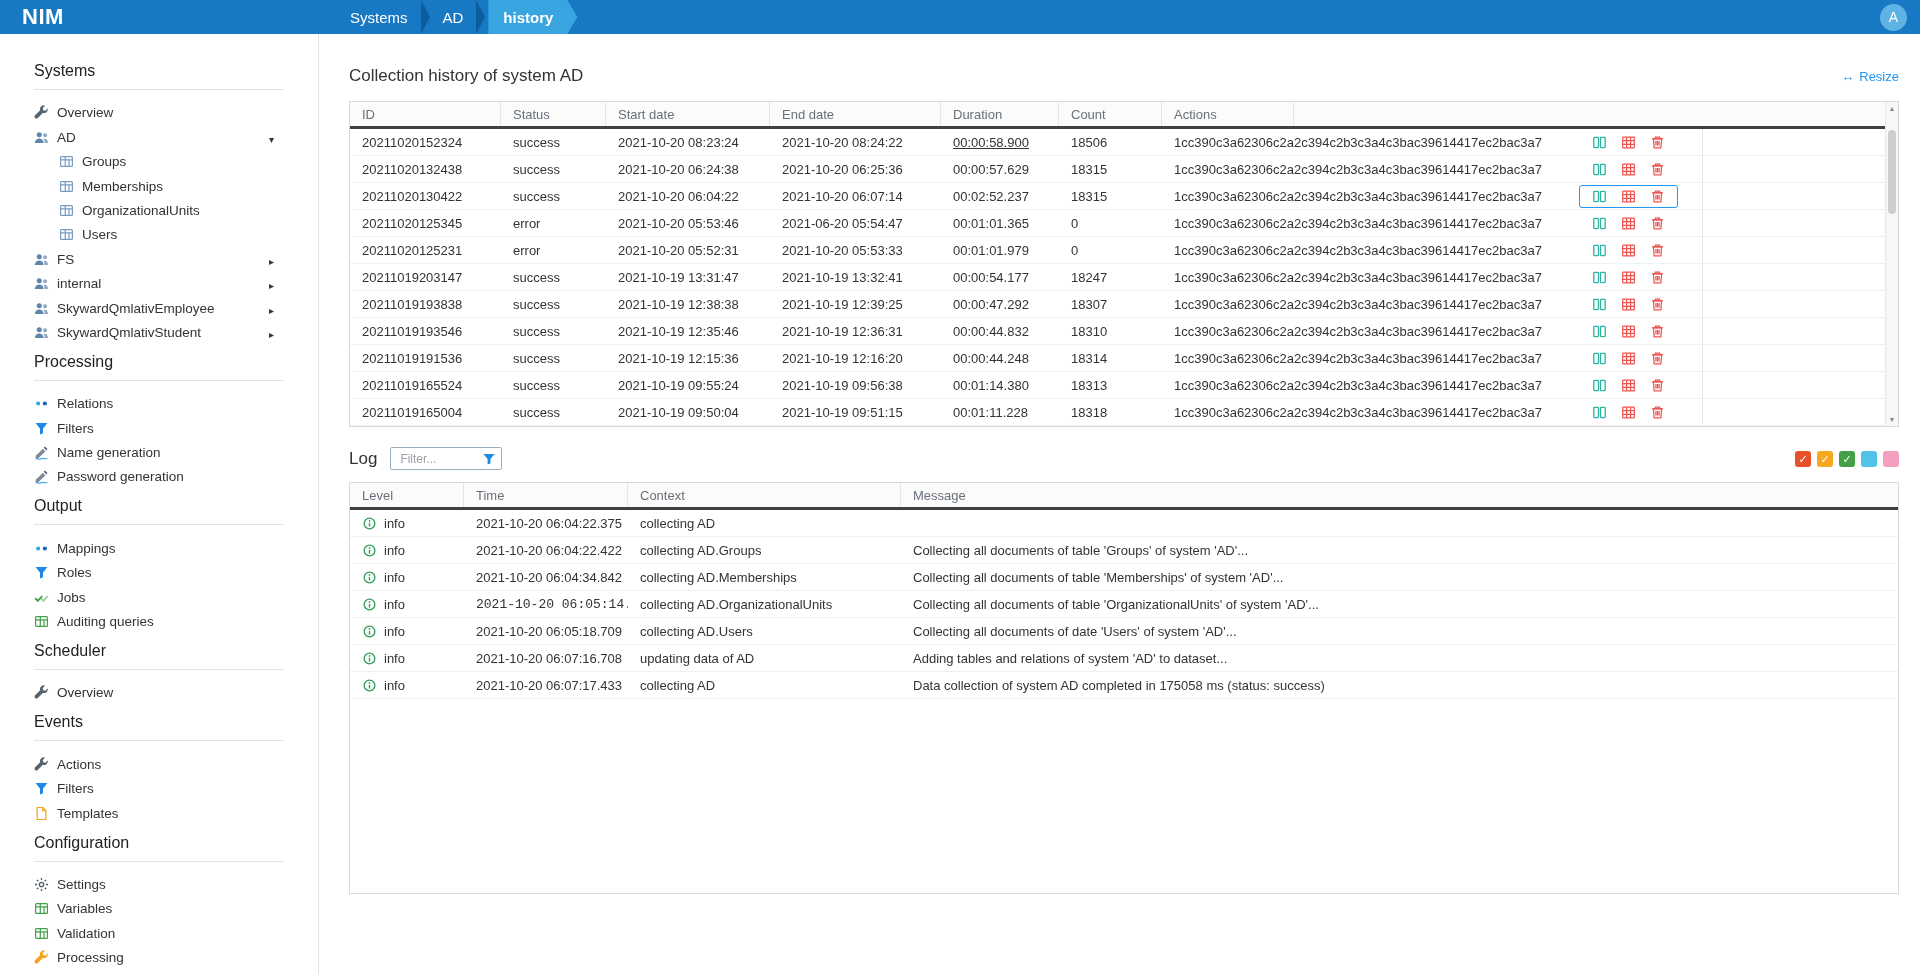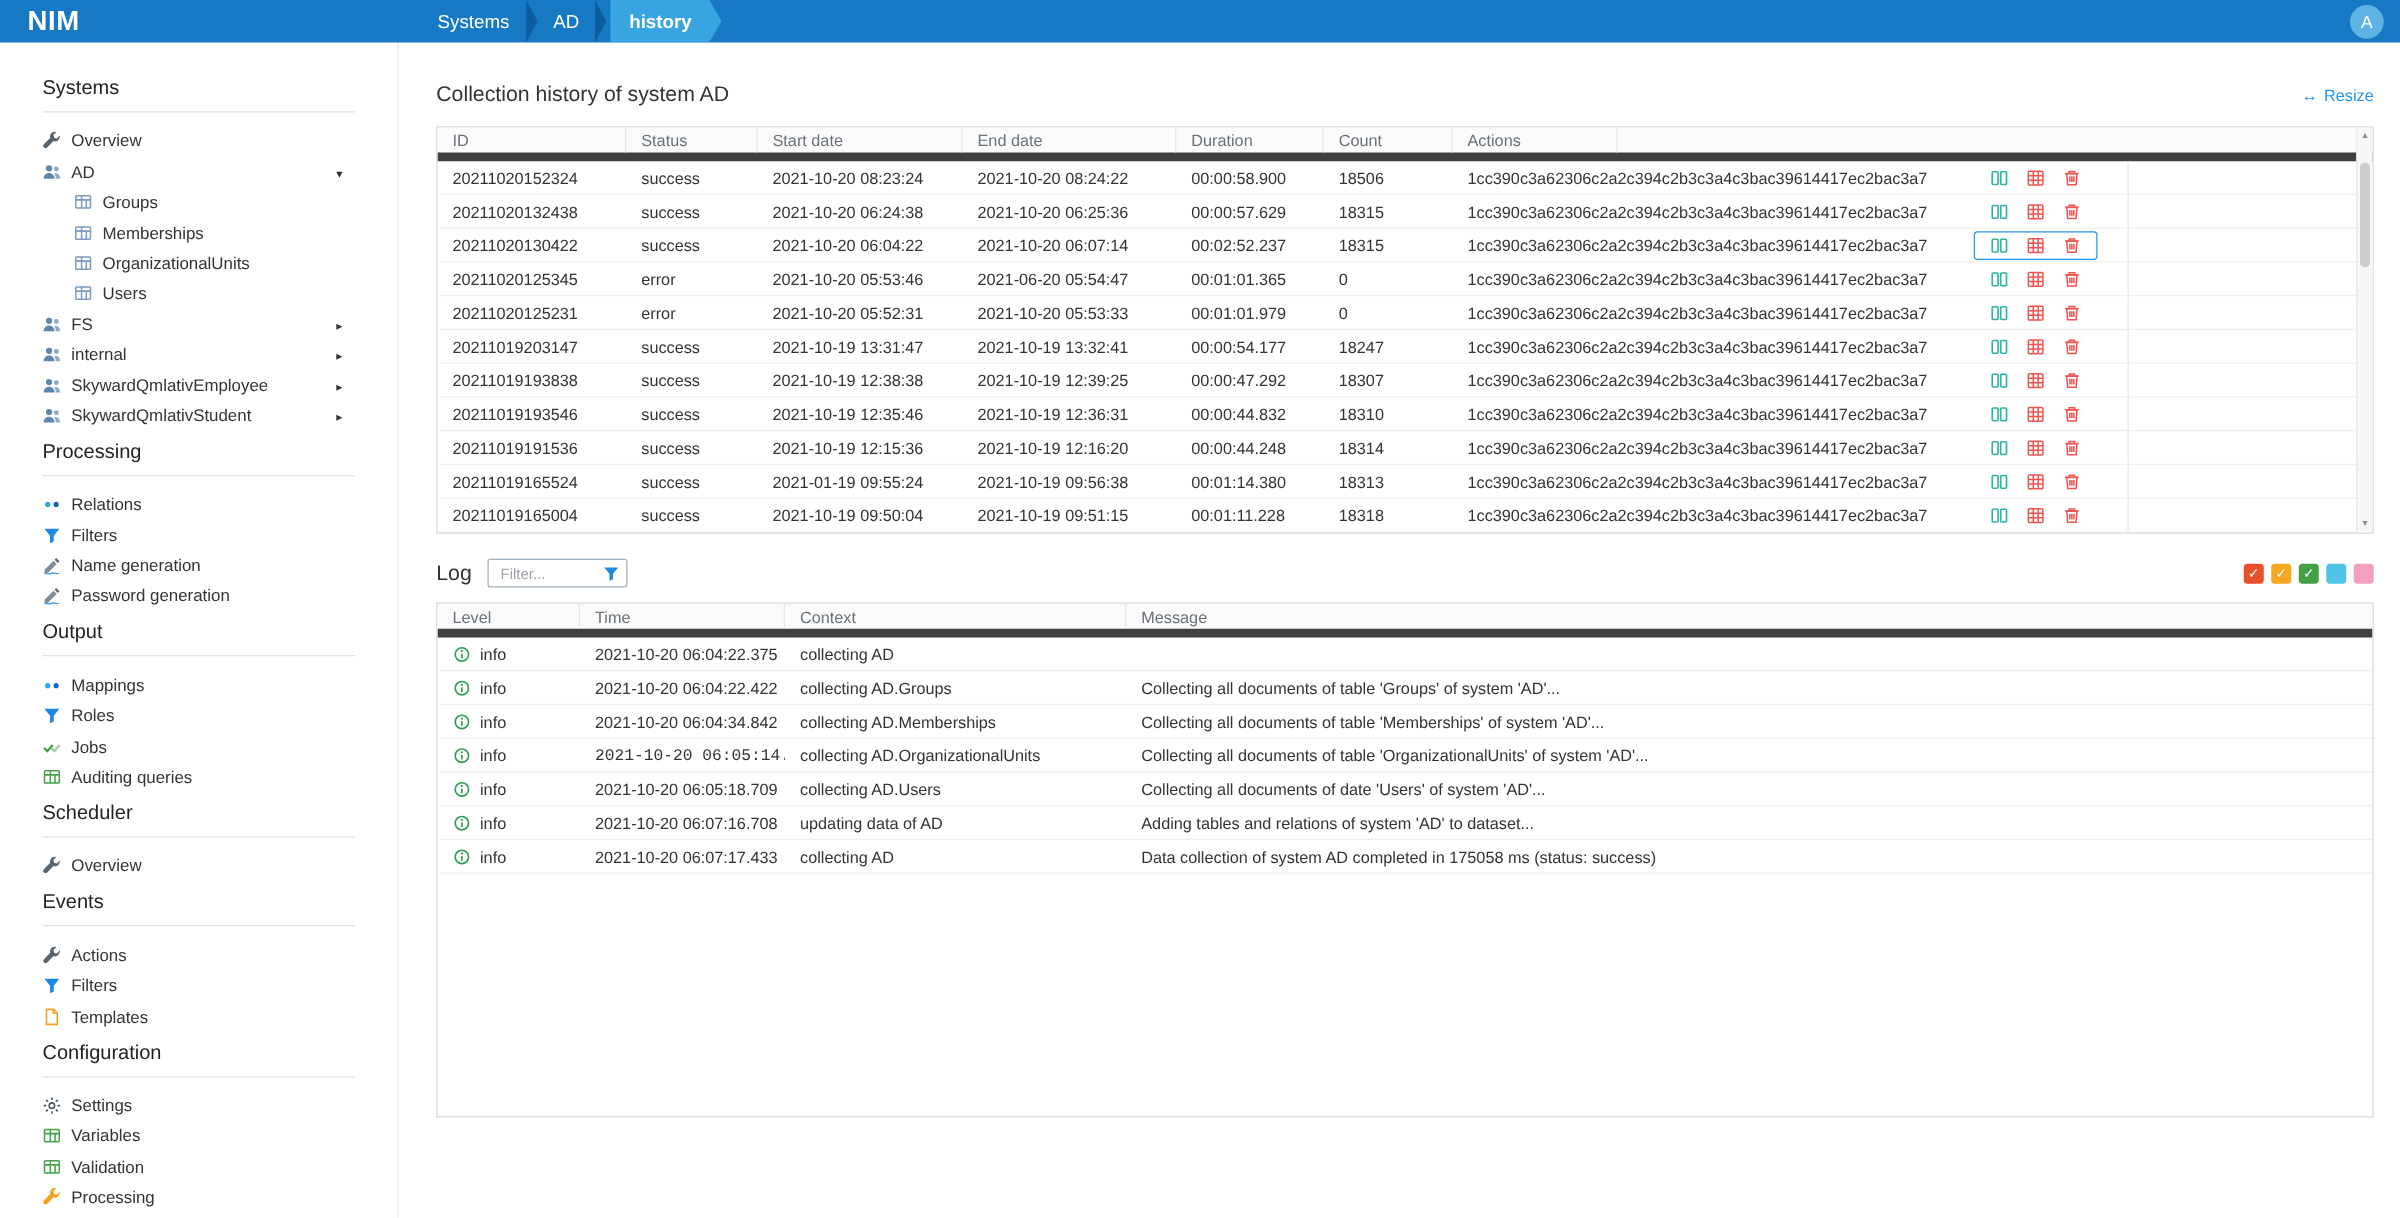--- a/index.html
+++ b/index.html
@@ -53,7 +53,7 @@
   .htable { position: relative; margin-top: 15px; width: 1550px; height: 326px;
             border: 1px solid #d9d9d9; overflow: hidden; background: #fff; }
   .trow { display: flex; align-items: stretch; height: 27px; border-bottom: 1px solid #f0f0f0; }
-  .trow.thead { background: #fbfbfb; border-bottom: 7px solid #404040; }
+  .trow.thead { background: #fbfbfb; border-bottom: 3px solid #404040; }
   .cell { flex: none; padding: 0 12px; font-size: 13px; color: #333; white-space: nowrap;
           overflow: hidden; display: flex; align-items: center; }
   .thead .cell { color: #68707a; border-right: 1px solid #e6e6e6; cursor: pointer; }

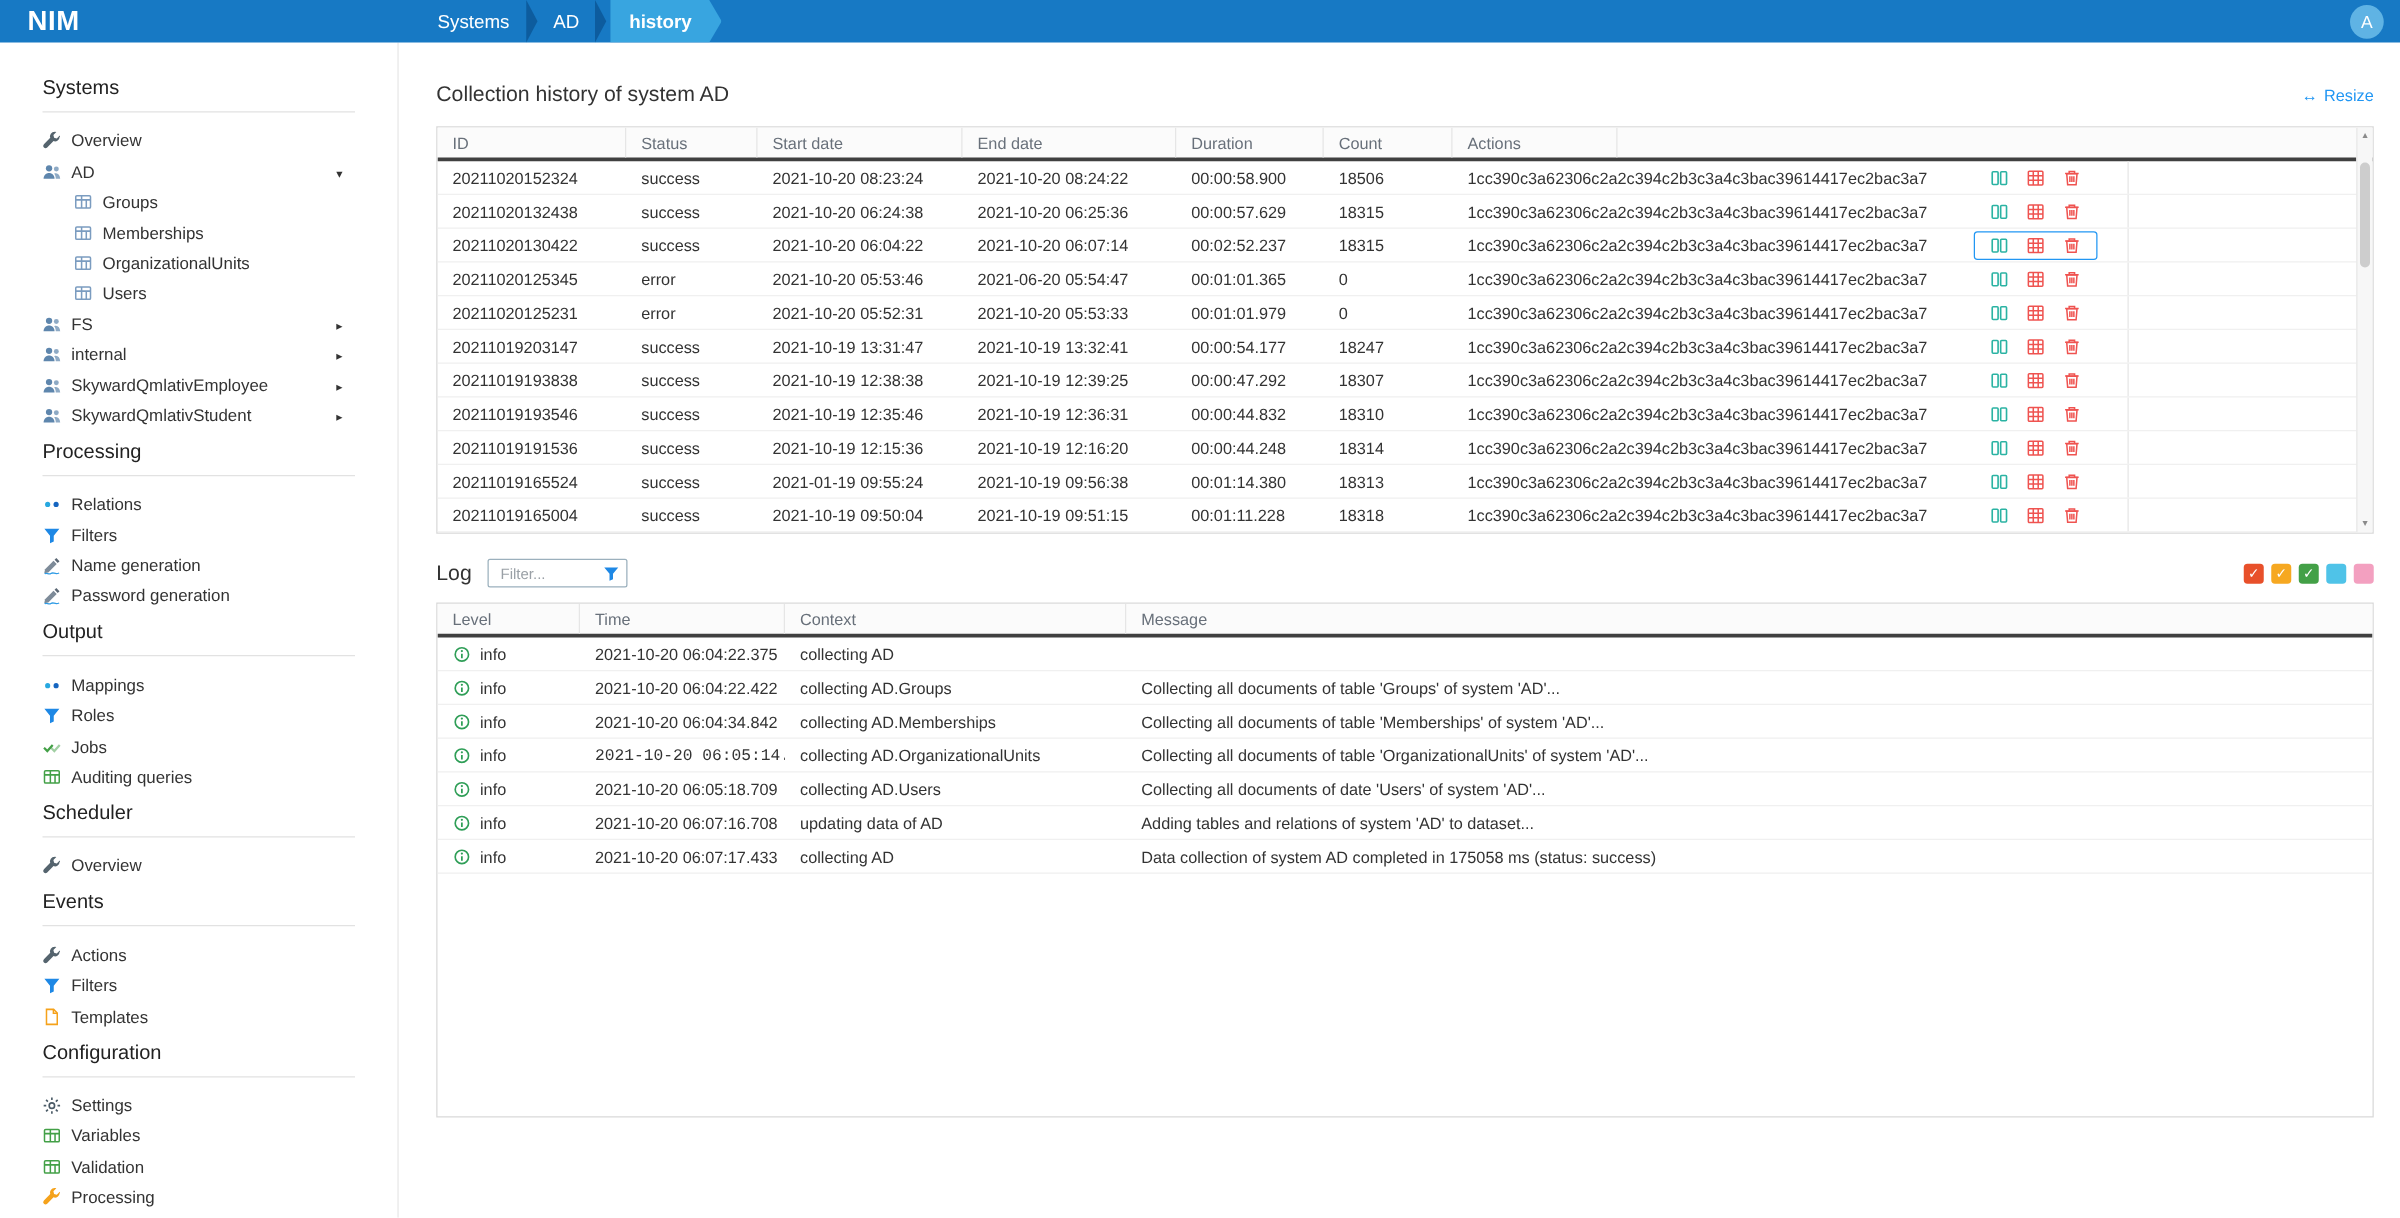--- a/index.html
+++ b/index.html
@@ -420,7 +420,7 @@
           <div class="cell" style="width: 105px;">success</div>
           <div class="cell" style="width: 164px;">2021-10-20 08:23:24</div>
           <div class="cell" style="width: 171px;">2021-10-20 08:24:22</div>
-          <div class="cell" style="width: 118px;">00:00:58.900</div>
+          <div class="cell" style="width: 118px; text-decoration: underline;">00:00:58.900</div>
           <div class="cell" style="width: 103px;">18506</div>
           <div class="cell" style="width: 409px;">1cc390c3a62306c2a2c394c2b3c3a4c3bac39614417ec2bac3a7</div>
           <div class="cell acts" style="width: 132px;">

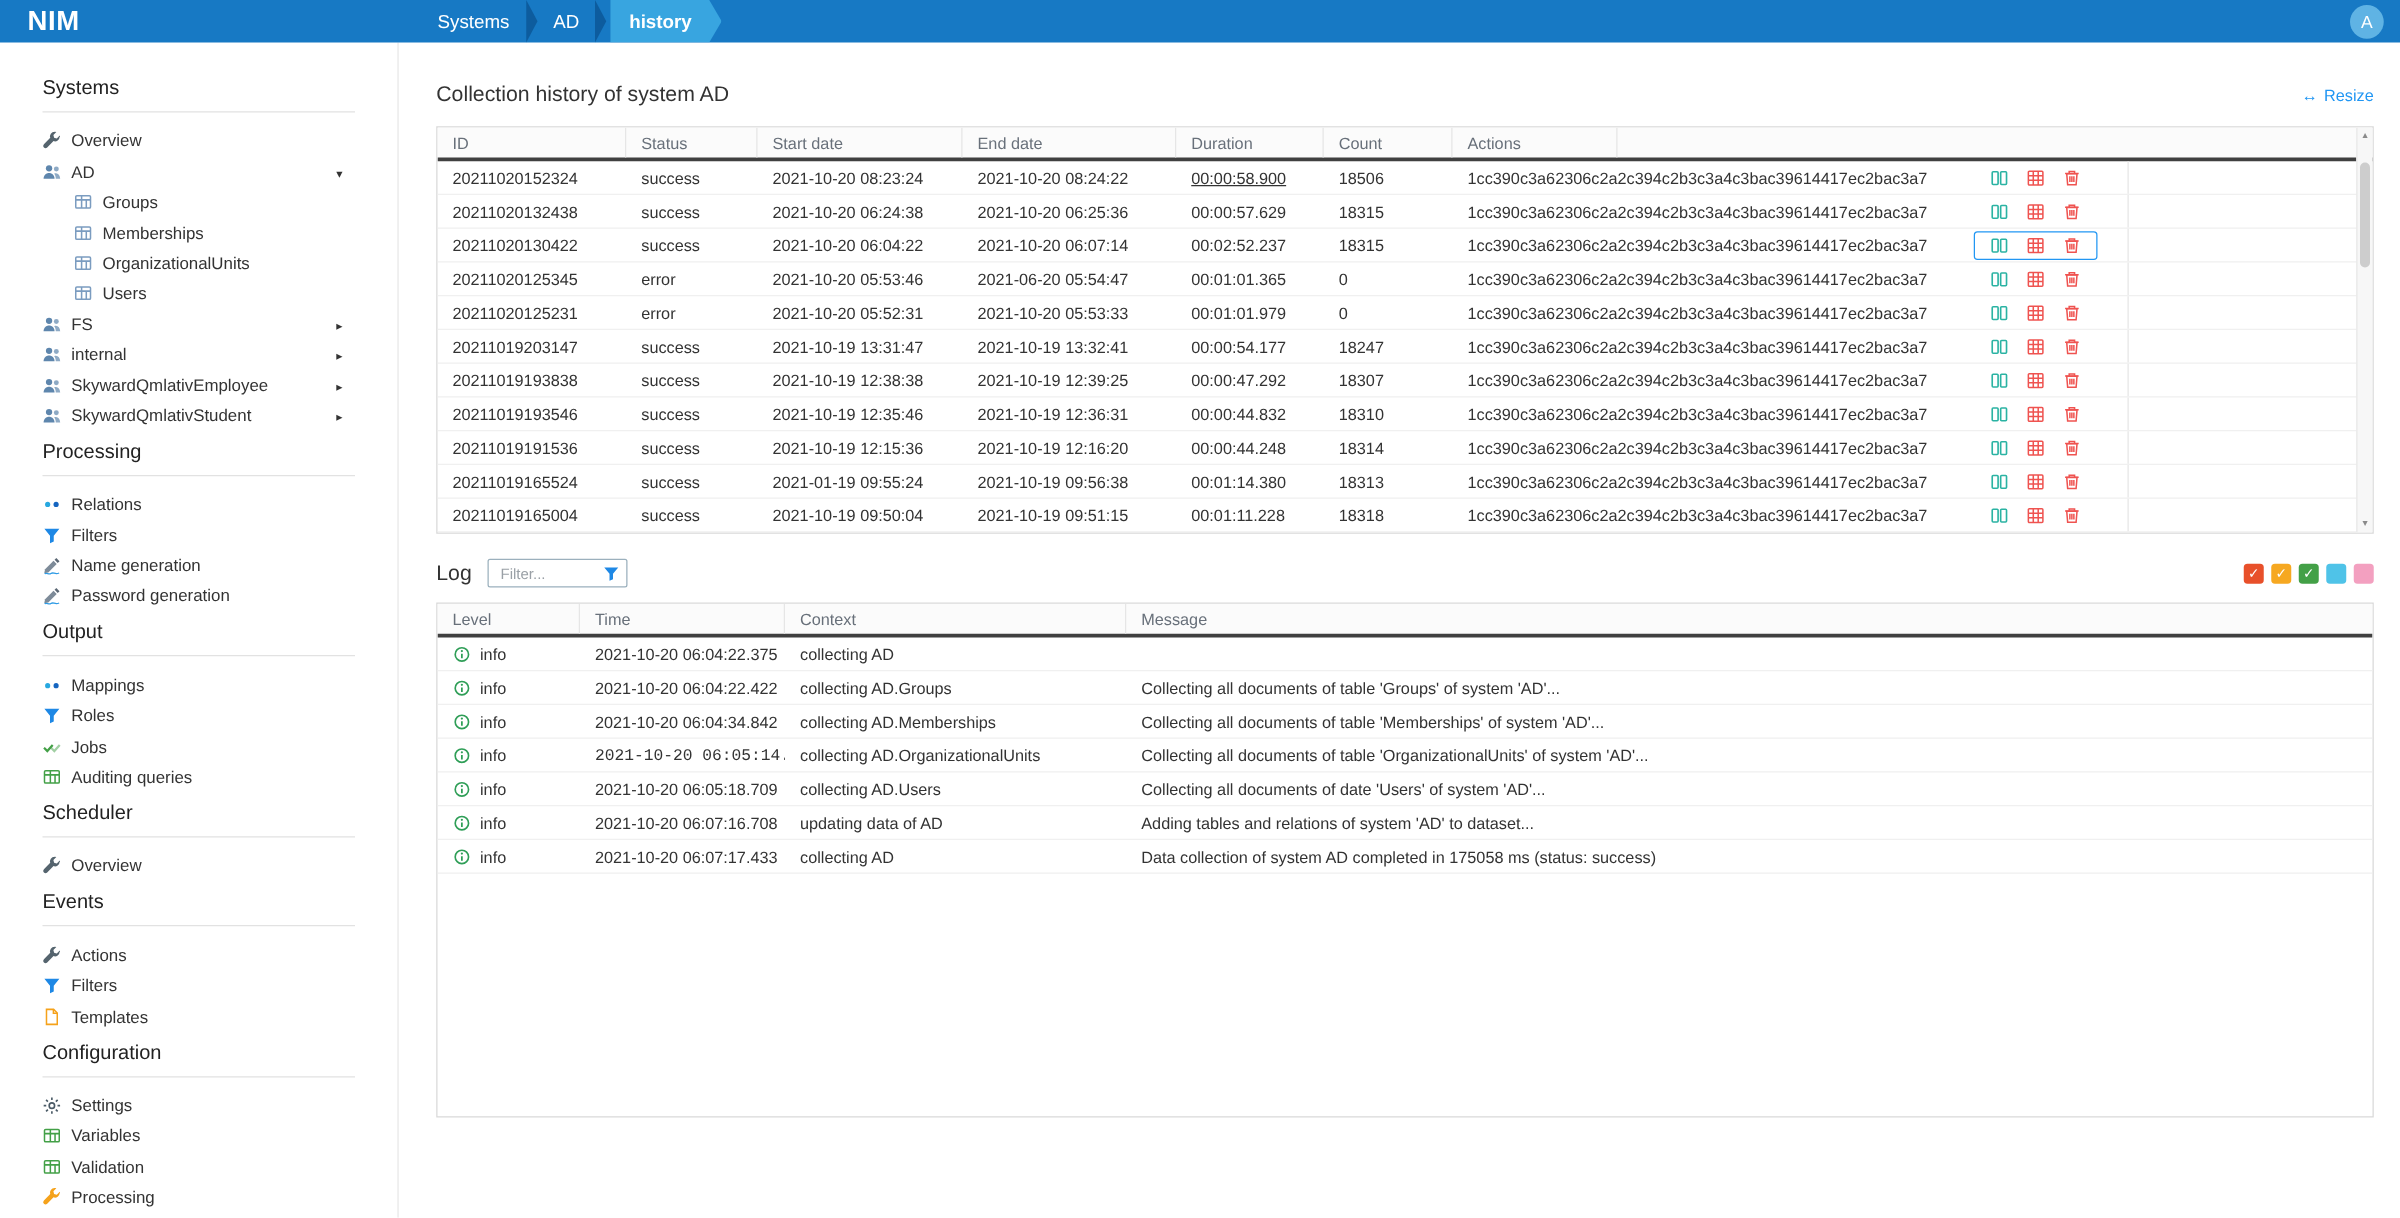--- a/index.html
+++ b/index.html
@@ -724,7 +724,7 @@
         <div class="trow">
           <div class="cell" style="width: 151px;">20211019165524</div>
           <div class="cell" style="width: 105px;">success</div>
-          <div class="cell" style="width: 164px;">2021-01-19 09:55:24</div>
+          <div class="cell" style="width: 164px;">2021-10-19 09:55:24</div>
           <div class="cell" style="width: 171px;">2021-10-19 09:56:38</div>
           <div class="cell" style="width: 118px;">00:01:14.380</div>
           <div class="cell" style="width: 103px;">18313</div>

